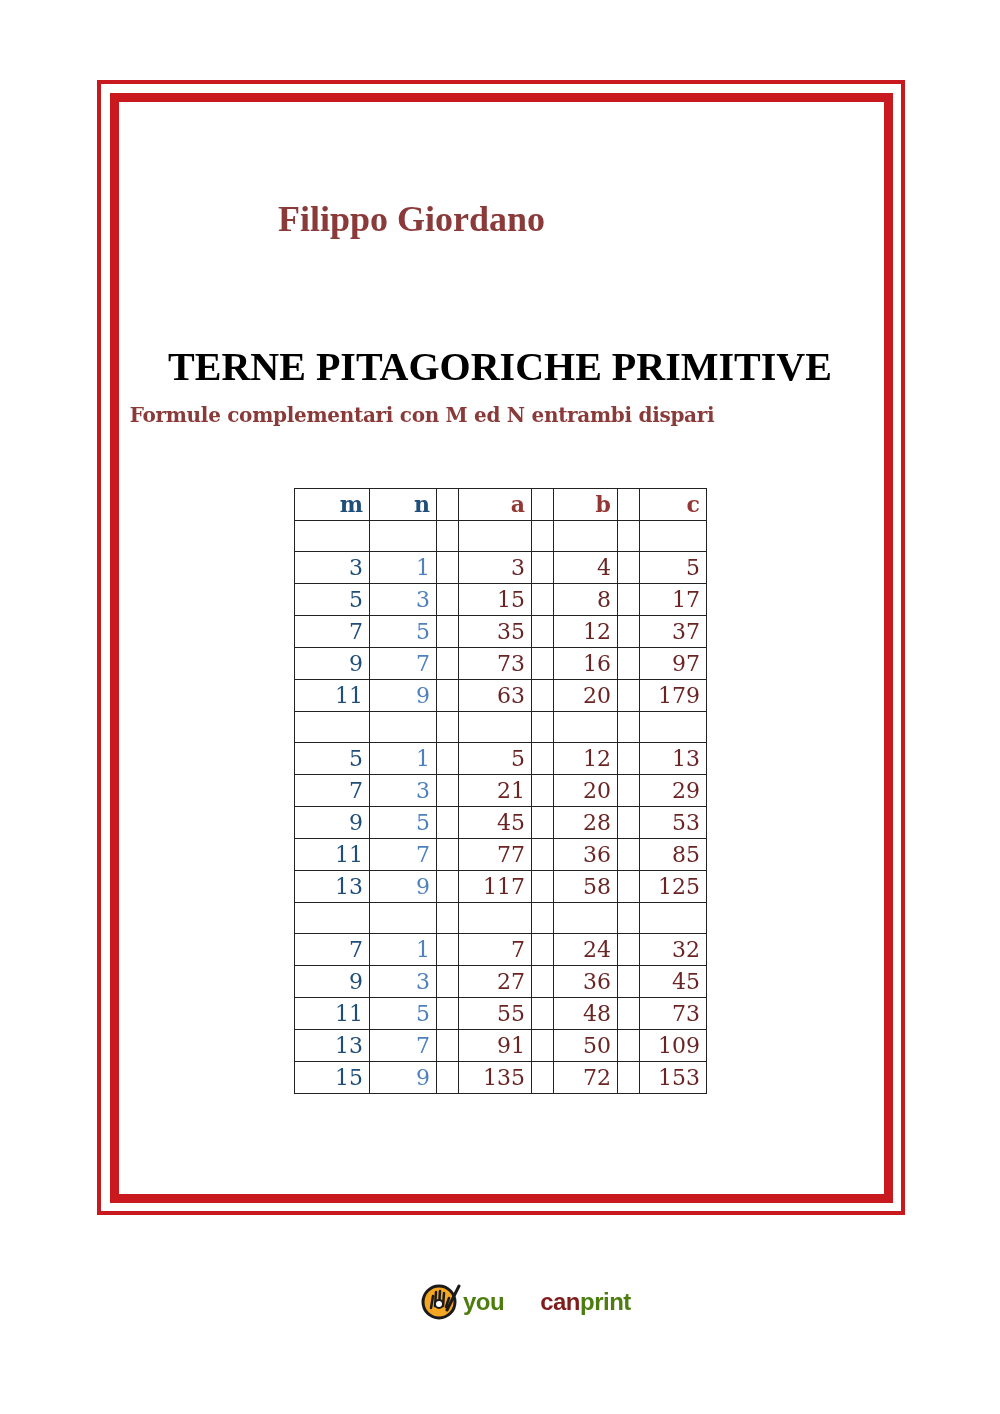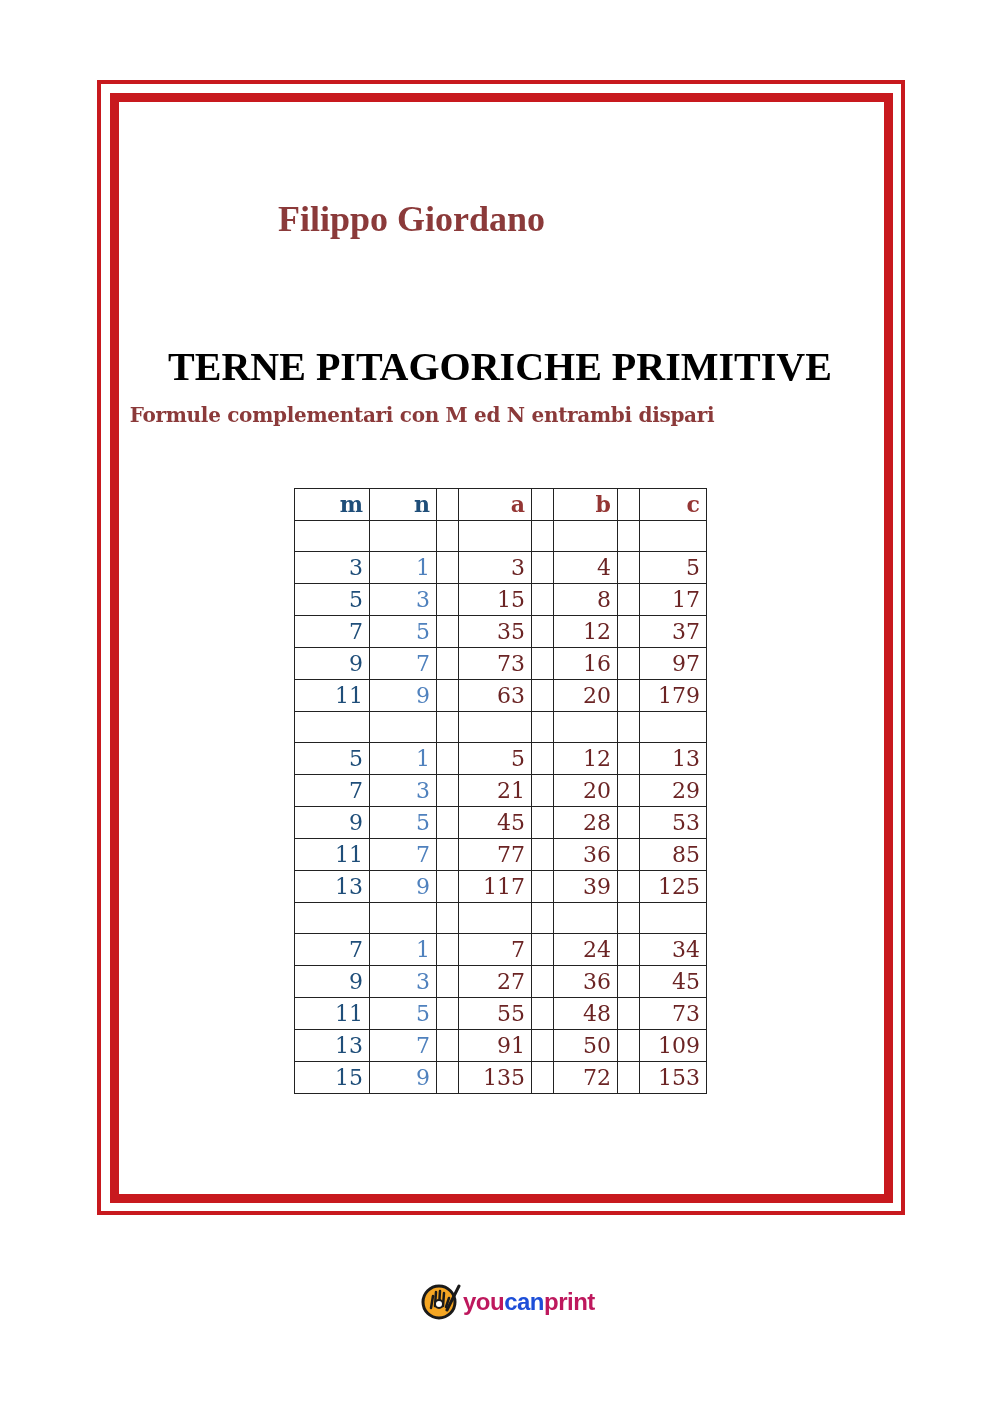--- a/index.html
+++ b/index.html
@@ -173,7 +173,7 @@
         <td></td>
         <td class="a">117</td>
         <td></td>
-        <td class="b">39</td>
+        <td class="b">58</td>
         <td></td>
         <td class="c">125</td>
       </tr>

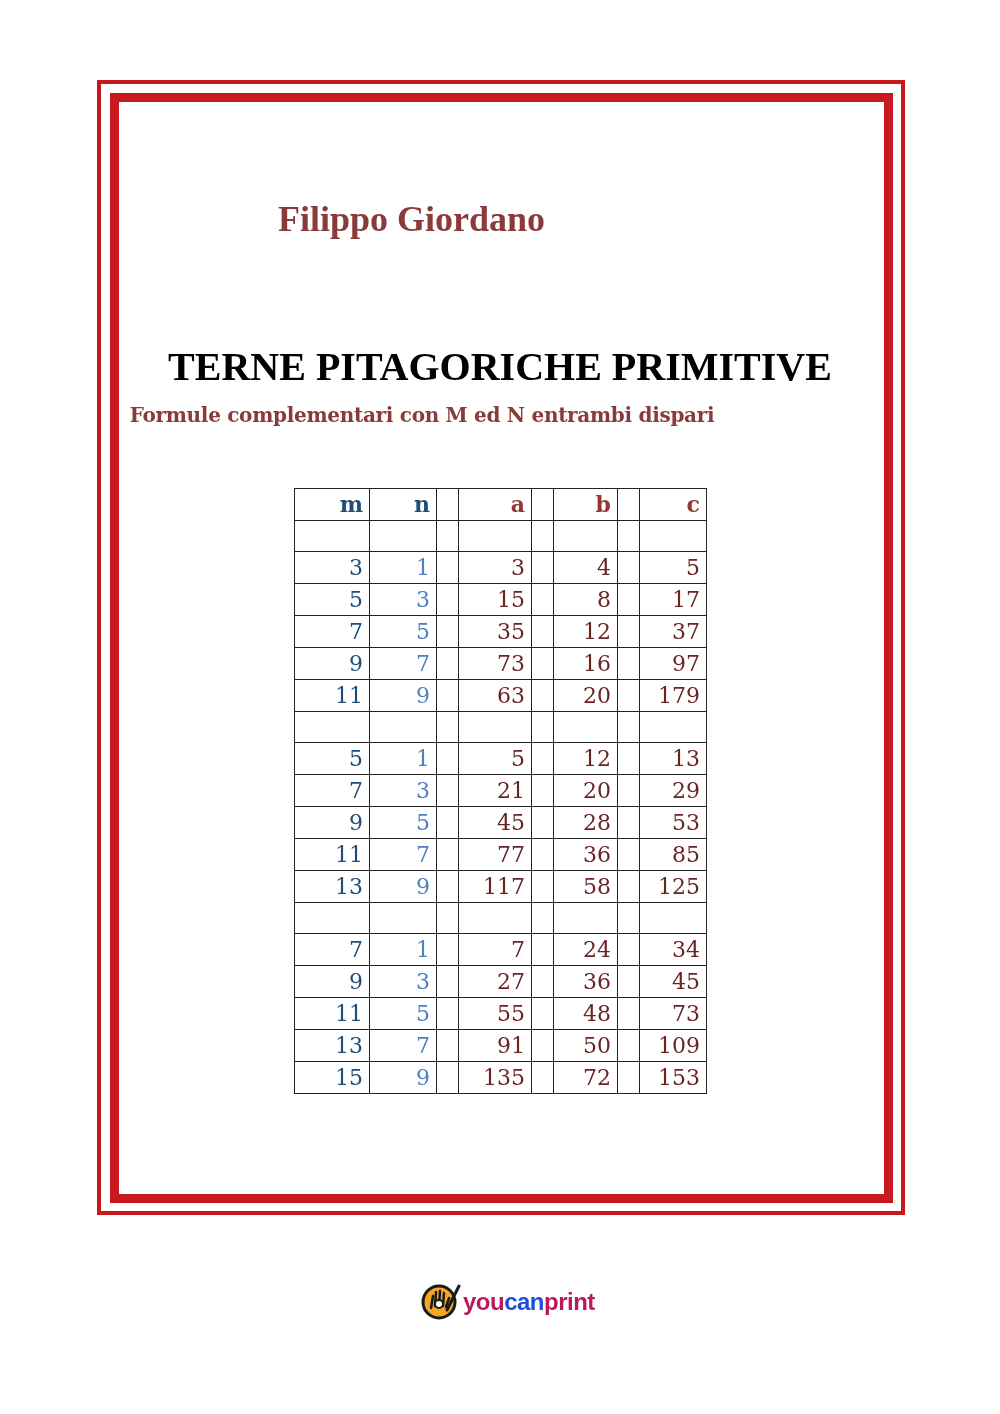--- a/index.html
+++ b/index.html
@@ -195,7 +195,7 @@
         <td></td>
         <td class="b">24</td>
         <td></td>
-        <td class="c">34</td>
+        <td class="c">32</td>
       </tr>
       <tr>
         <td class="m">9</td>

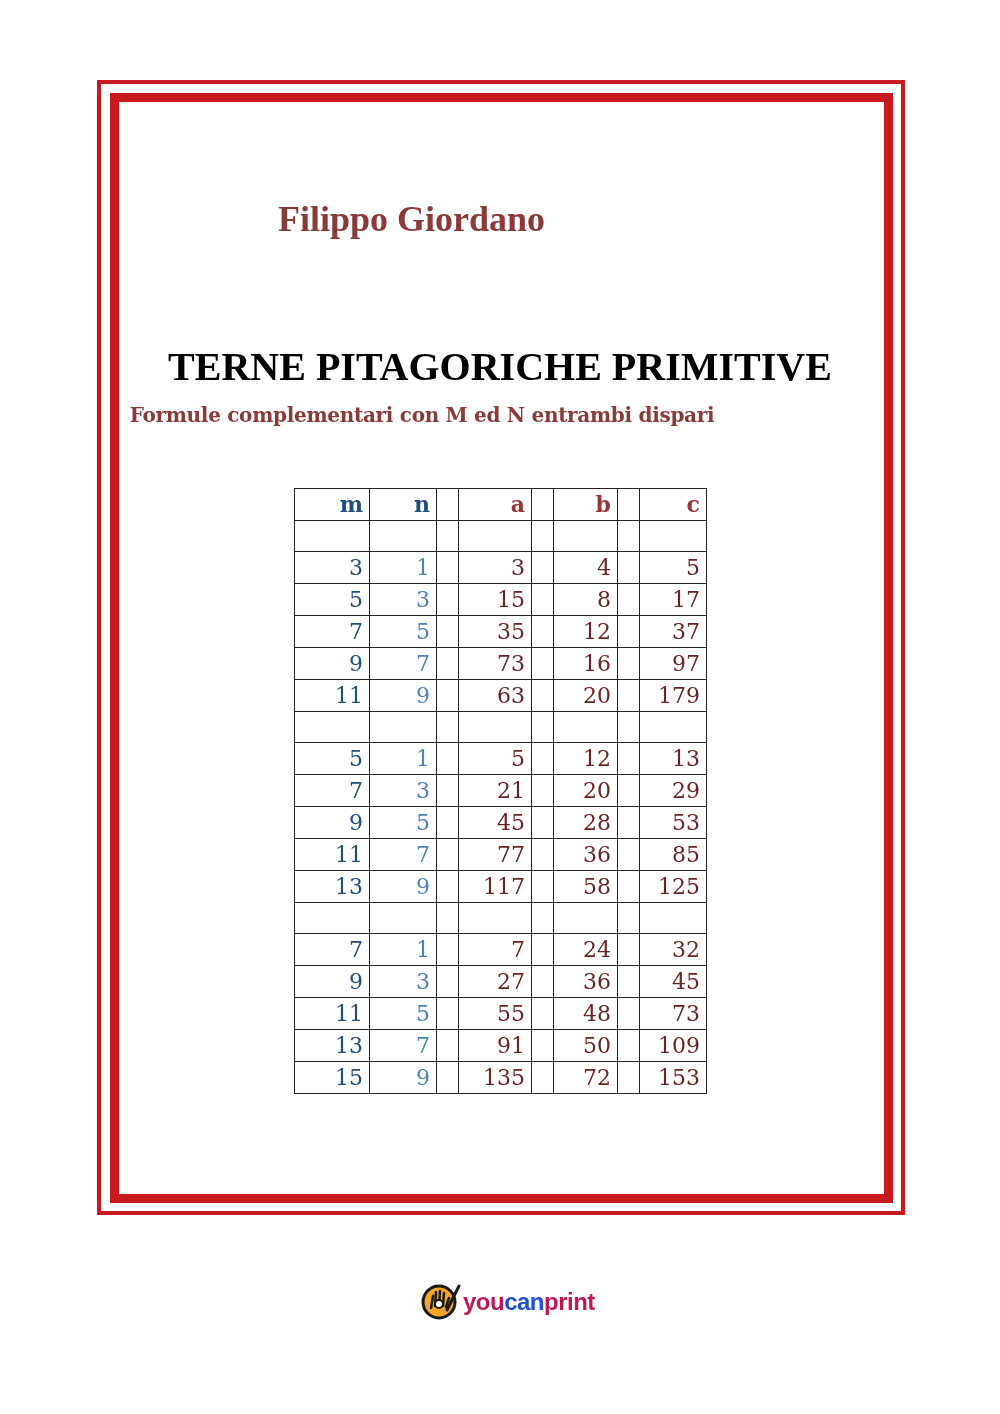--- a/index.html
+++ b/index.html
@@ -22,7 +22,7 @@
   td.a { padding-right:20px; } td.b { padding-right:12px; }
   .logo { position:absolute; left:421px; top:1281px; height:42px; display:flex; align-items:center; }
   .logo-text { font-family:"Liberation Sans", sans-serif; font-weight:bold; font-size:24px; letter-spacing:-0.5px; margin-left:2px; }
-  .logo-text .you, .logo-text .print { color:#be185d; }
+  .logo-text .you, .logo-text .print { color:#4d7c0f; }
   .logo-text .can { color:#1d4ed8; }
 </style>
 </head>

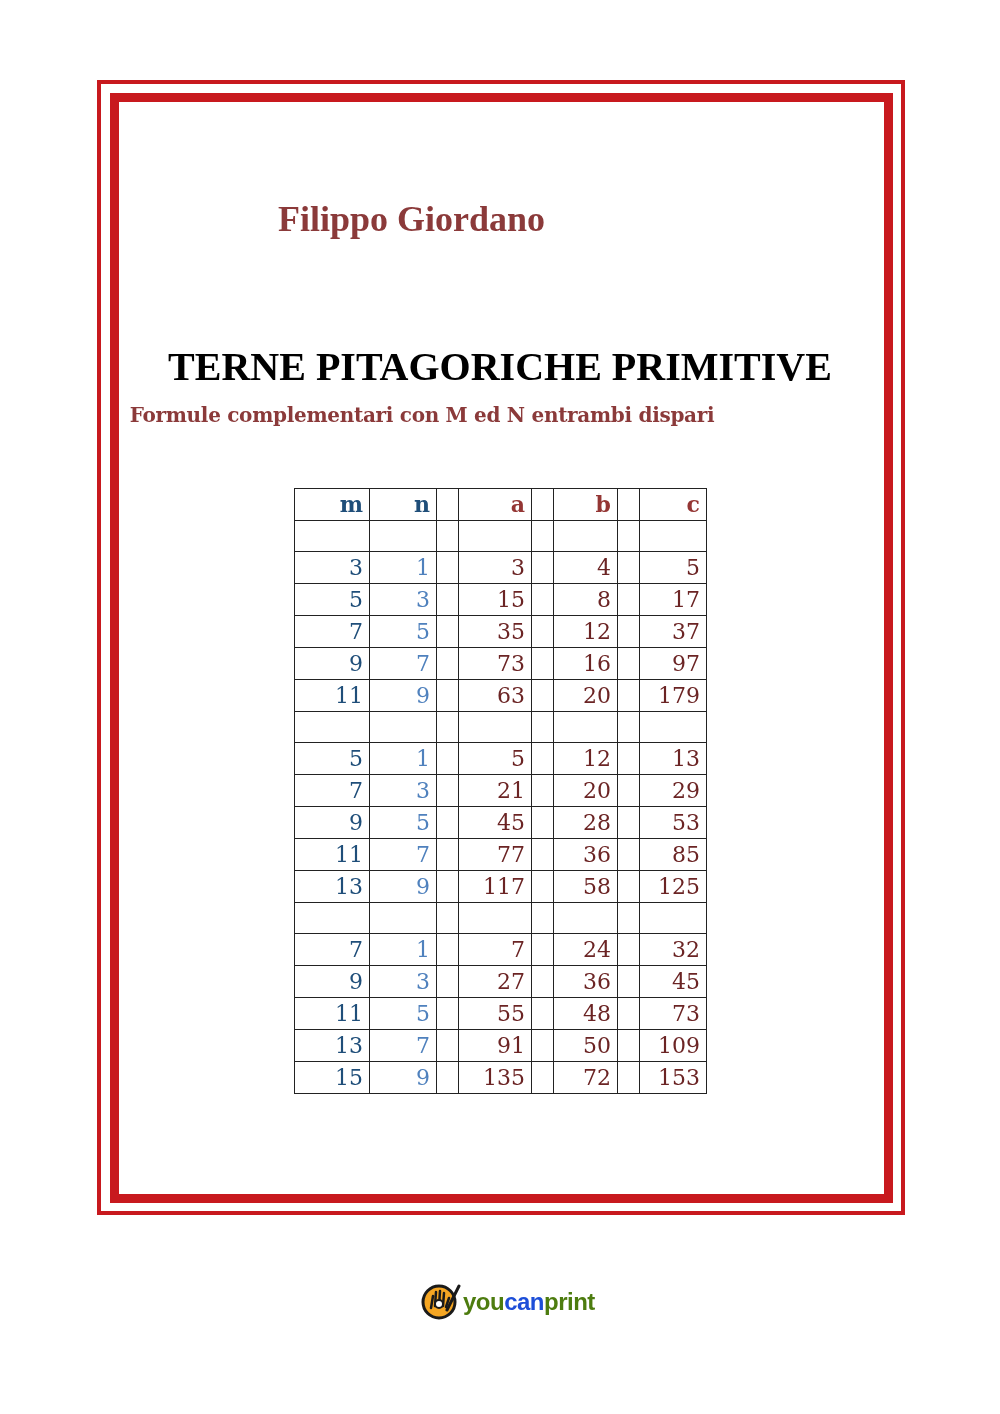--- a/index.html
+++ b/index.html
@@ -23,7 +23,7 @@
   .logo { position:absolute; left:421px; top:1281px; height:42px; display:flex; align-items:center; }
   .logo-text { font-family:"Liberation Sans", sans-serif; font-weight:bold; font-size:24px; letter-spacing:-0.5px; margin-left:2px; }
   .logo-text .you, .logo-text .print { color:#4d7c0f; }
-  .logo-text .can { color:#1d4ed8; }
+  .logo-text .can { color:#7f1d1d;padding-left:36px; }
 </style>
 </head>
 <body>

